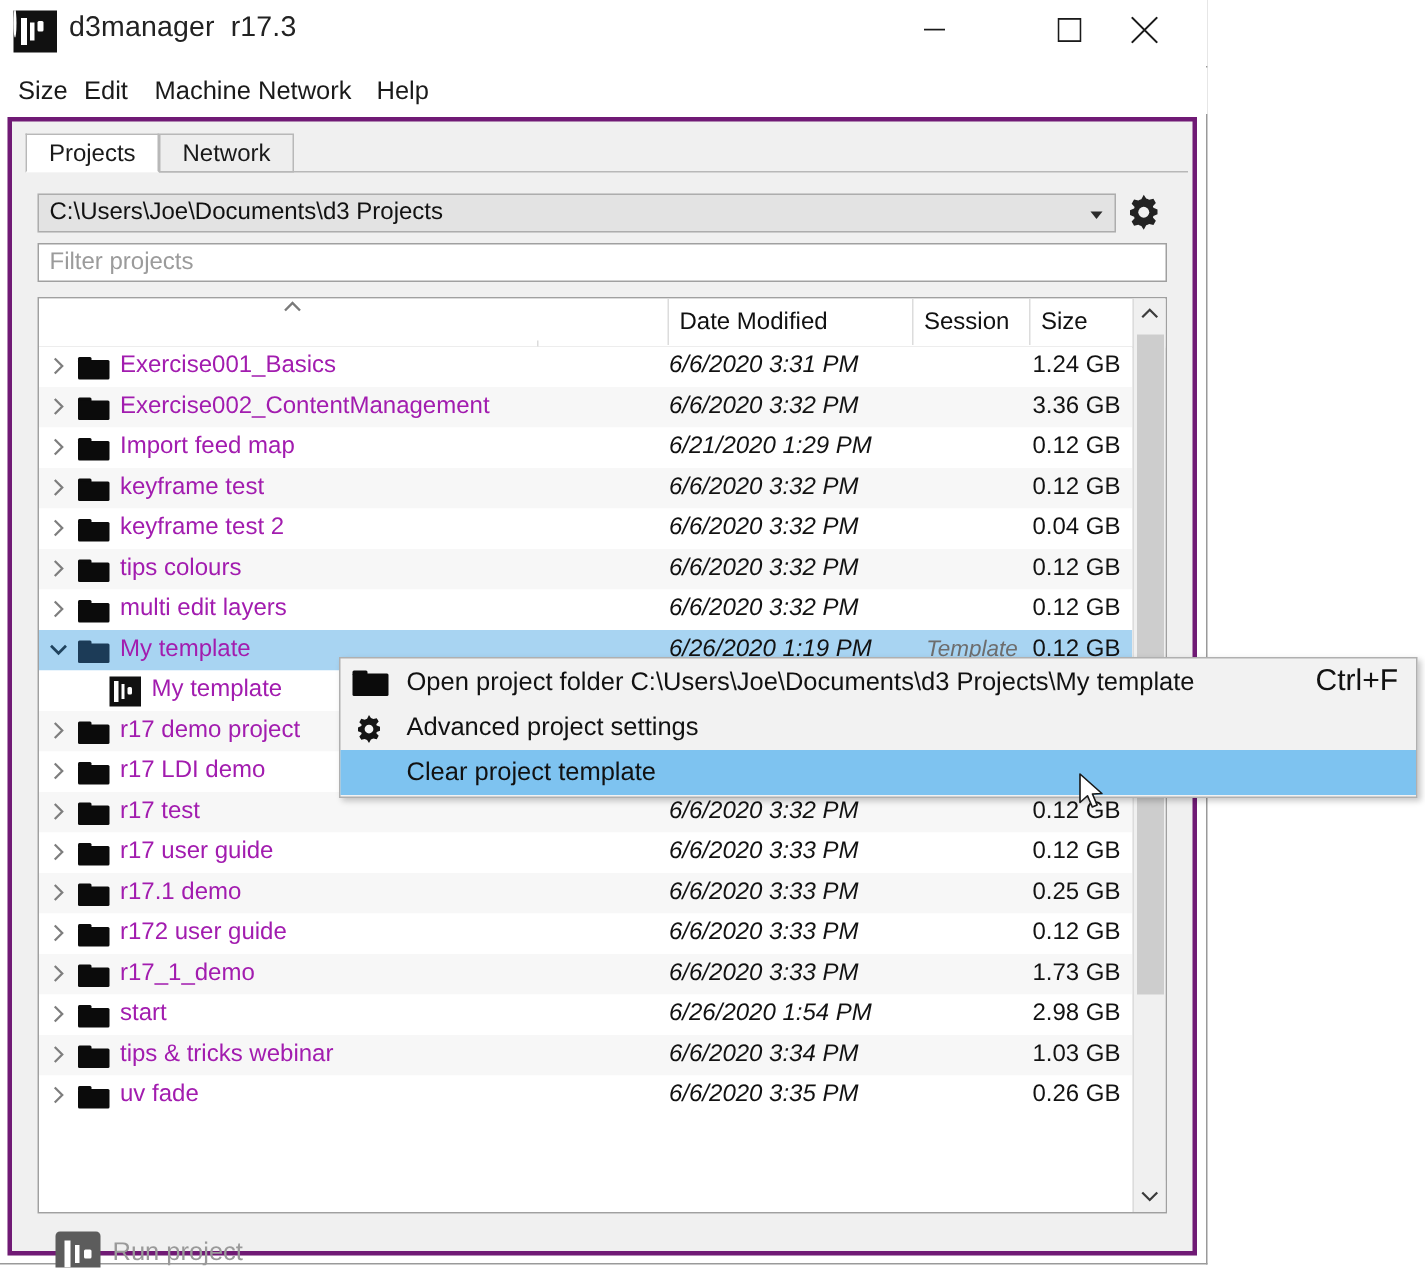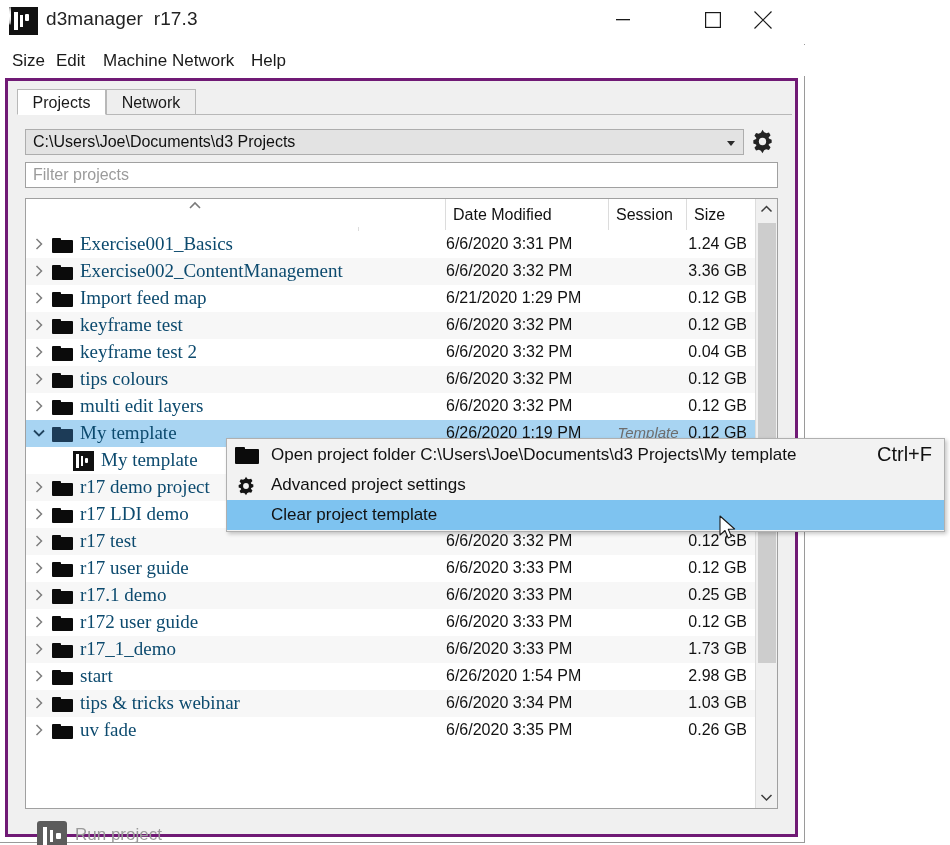--- a/index.html
+++ b/index.html
@@ -198,7 +198,7 @@
   .d3icon .b3 { left: 12px; top: 7px; width: 3px; height: 5px; border-radius: 1px;}
   .cell-name {
     position: absolute; left: 54px; top: 0; height: 27px; line-height: 26px;
-    font-size: 19px; color: #0c4a6e; white-space: nowrap; font-family: Liberation Serif, serif;
+    font-size: 16px; color: #a21caf; white-space: nowrap;
   }
   .cell-name.child { left: 75px; }
   .cell-session {

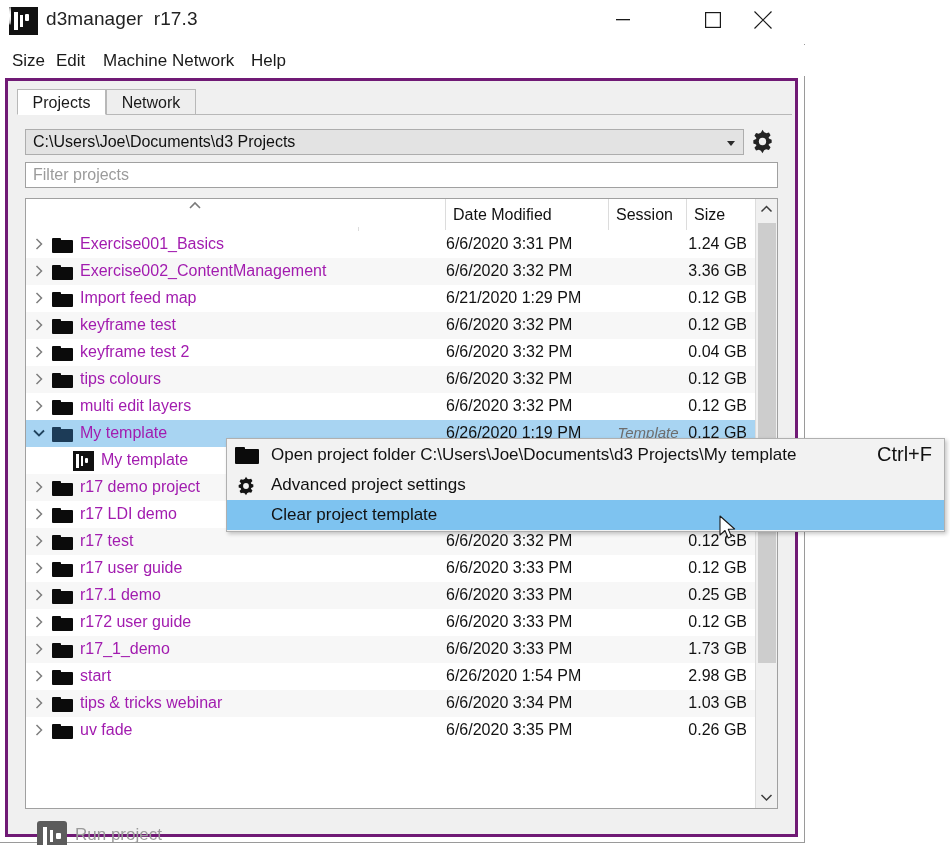--- a/index.html
+++ b/index.html
@@ -208,7 +208,7 @@
   }
   .cell-date {
     position: absolute; left: 420px; top: 0; height: 27px; line-height: 26px;
-    width: 156px; font-size: 16px; color: #121212; white-space: nowrap;
+    width: 156px; font-size: 16px; color: #121212; white-space: nowrap; font-style: italic;
   }
   .cell-size {
     position: absolute; left: 655px; top: 0; height: 27px; line-height: 26px;

